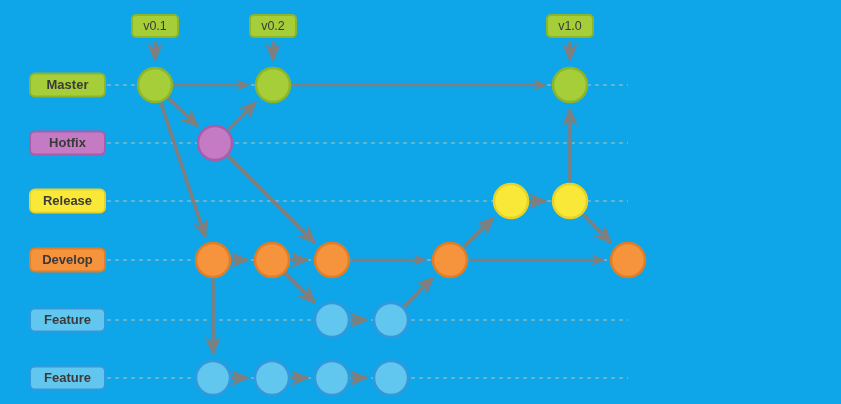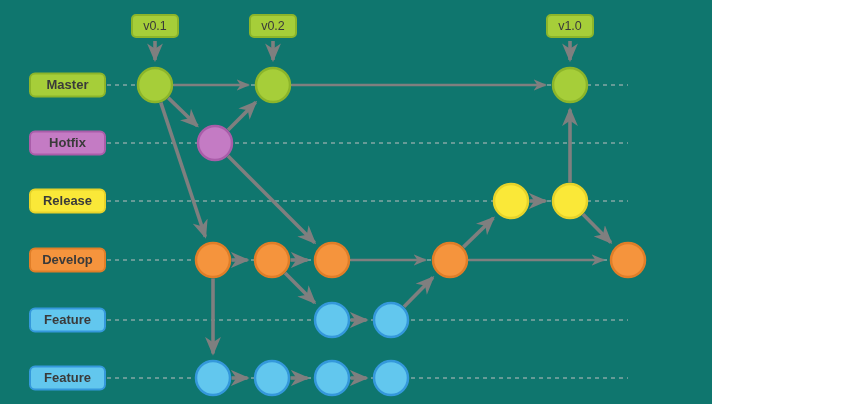--- a/index.html
+++ b/index.html
@@ -8,7 +8,7 @@
     font-family:"Liberation Sans","DejaVu Sans",sans-serif;
     overflow:hidden;
   }
-  #stage{position:relative;width:712px;height:404px;background:#0f766e;text-align:right;}
+  #stage{position:relative;width:841px;height:404px;background:#0ea5e9;text-align:right;}
   #gitflow-svg{position:absolute;left:0;top:0;width:841px;height:404px;display:block;}
   .lane-label-text{
     font-size:13px;font-weight:bold;fill:#3a3a3a;

